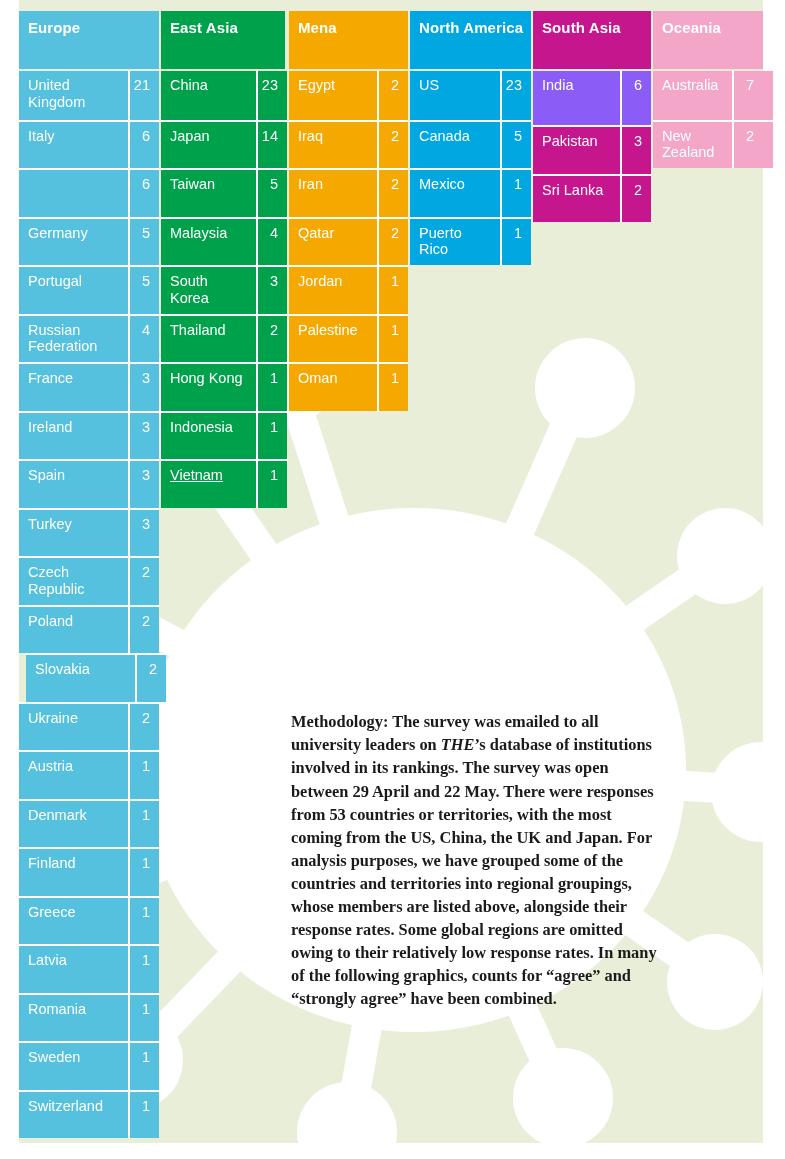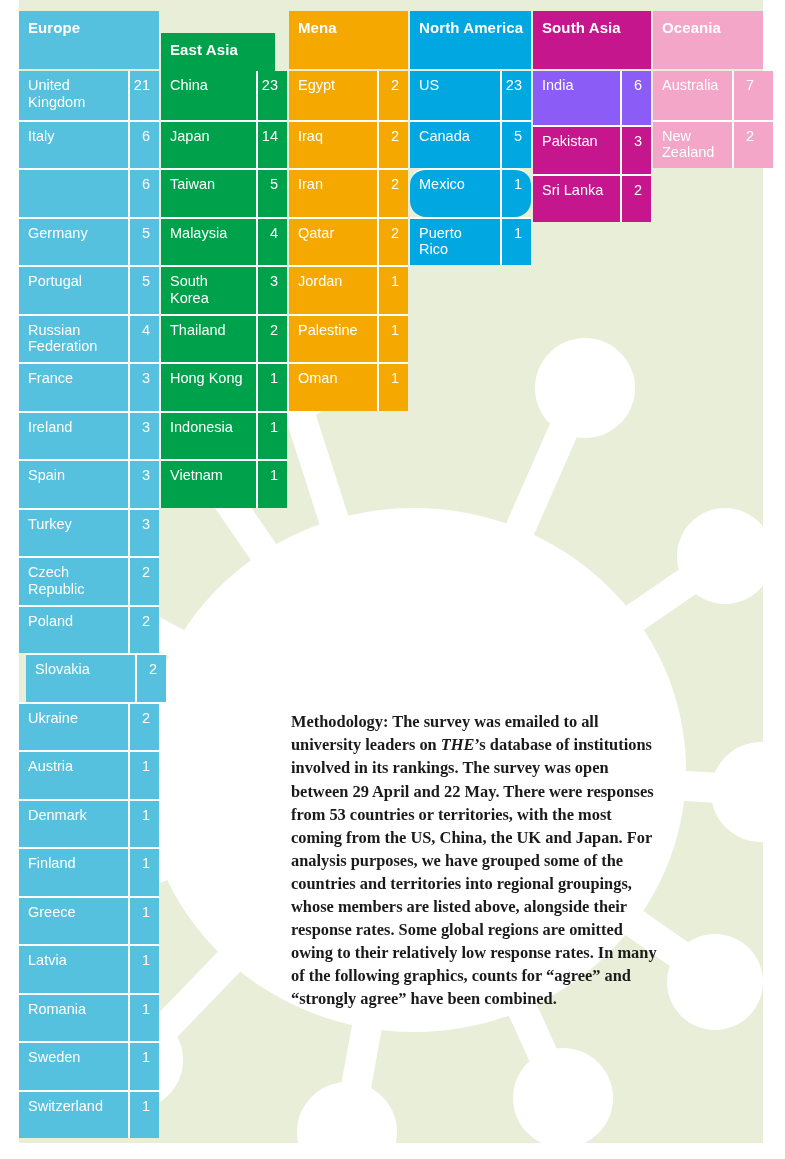--- a/index.html
+++ b/index.html
@@ -177,7 +177,7 @@
         </div>
       </div>
       <div class="col" style="left: 142px; width: 126px;">
-        <div class="hdr" style="width: 114px; height: 58px; background: rgb(0, 161, 75); margin-top: 22px;">East Asia</div>
+        <div class="hdr" style="width: 124px; height: 58px; background: rgb(0, 161, 75);">East Asia</div>
         <div class="rows" style="top: 60px; width: 126px;">
           <div class="row" style="height: 48.5px; background: rgb(0, 161, 75); border-top: 0px;">
             <div class="rname" style="width: 95px;">China</div>

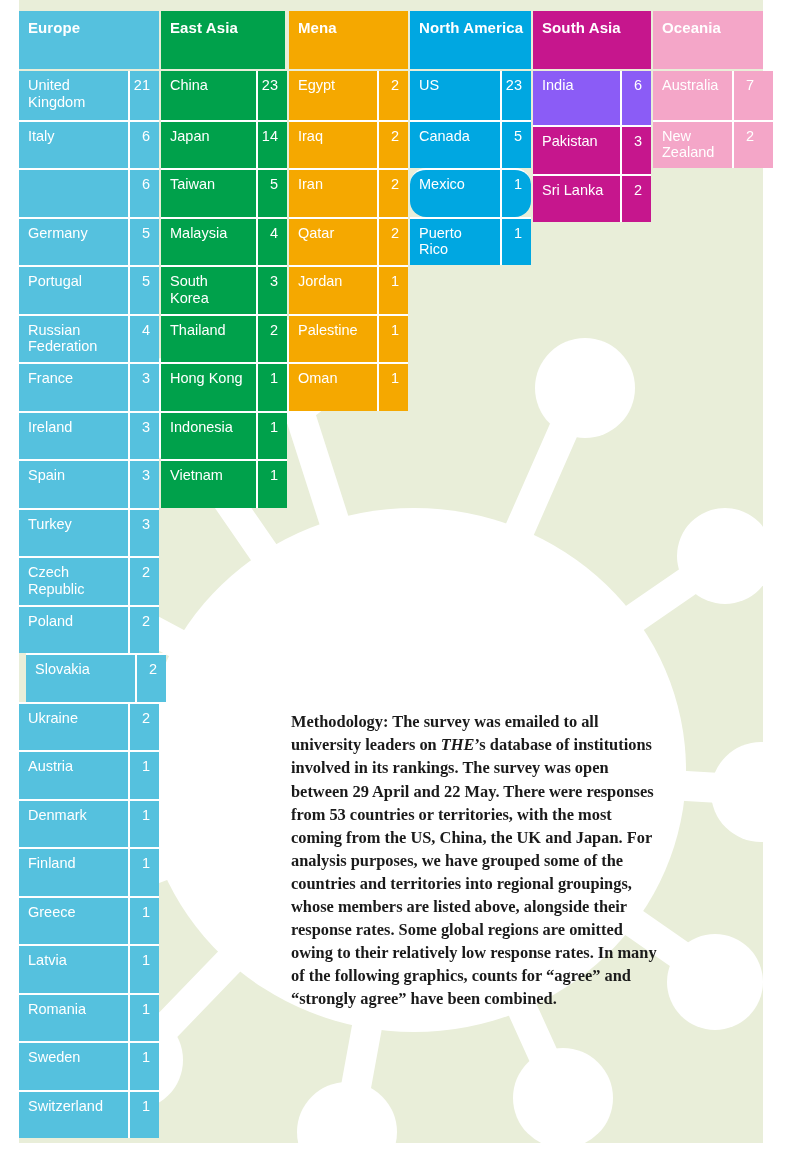--- a/index.html
+++ b/index.html
@@ -261,7 +261,7 @@
             <div class="rname" style="width: 90px;">Canada</div>
             <div class="rcount" style="left: 90px; width: 31px;">5</div>
           </div>
-          <div class="row" style="height: 48.5px; background: rgb(0, 167, 225); border-radius: 16px;">
+          <div class="row" style="height: 48.5px; background: rgb(0, 167, 225);">
             <div class="rname" style="width: 90px;">Mexico</div>
             <div class="rcount" style="left: 90px; width: 31px;">1</div>
           </div>

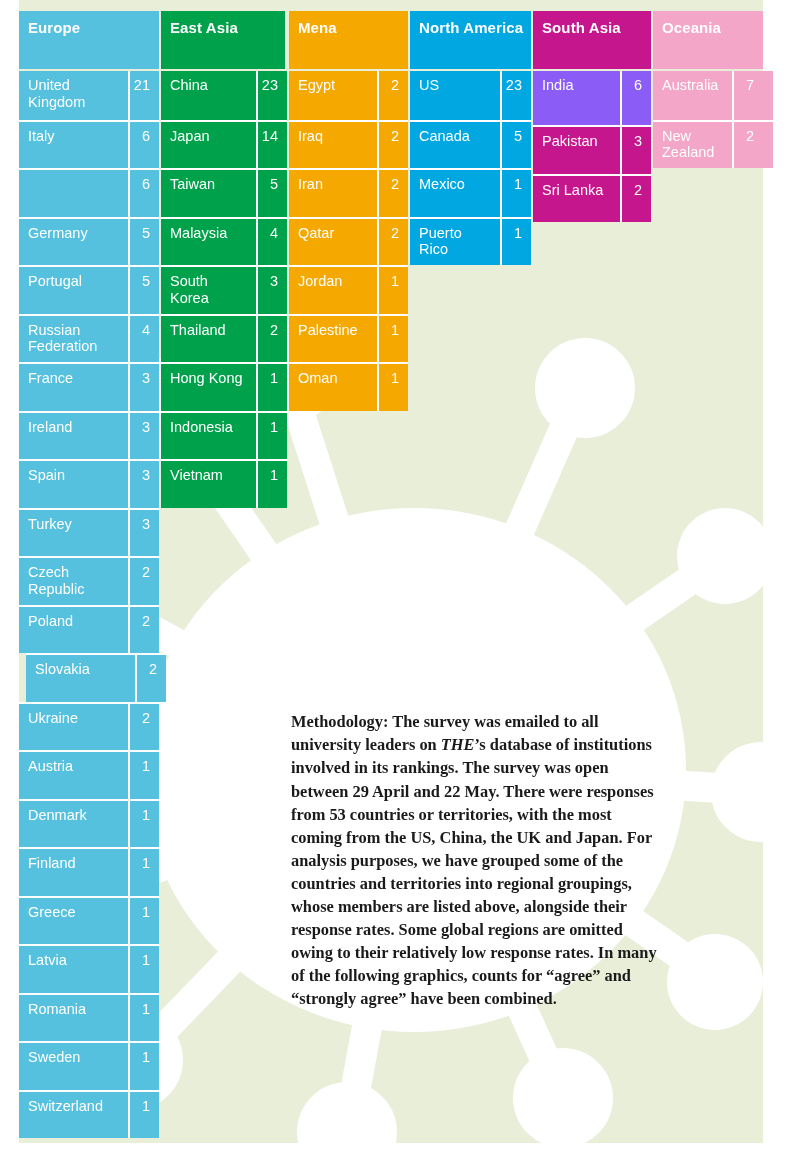--- a/index.html
+++ b/index.html
@@ -212,7 +212,7 @@
             <div class="rcount" style="left: 95px; width: 31px;">1</div>
           </div>
           <div class="row" style="height: 48.5px; background: rgb(0, 161, 75);">
-            <div class="rname" style="width: 107px;">Vietnam</div>
+            <div class="rname" style="width: 107px; text-decoration: underline;">Vietnam</div>
             <div class="rcount" style="left: 95px; width: 31px;">1</div>
           </div>
         </div>

